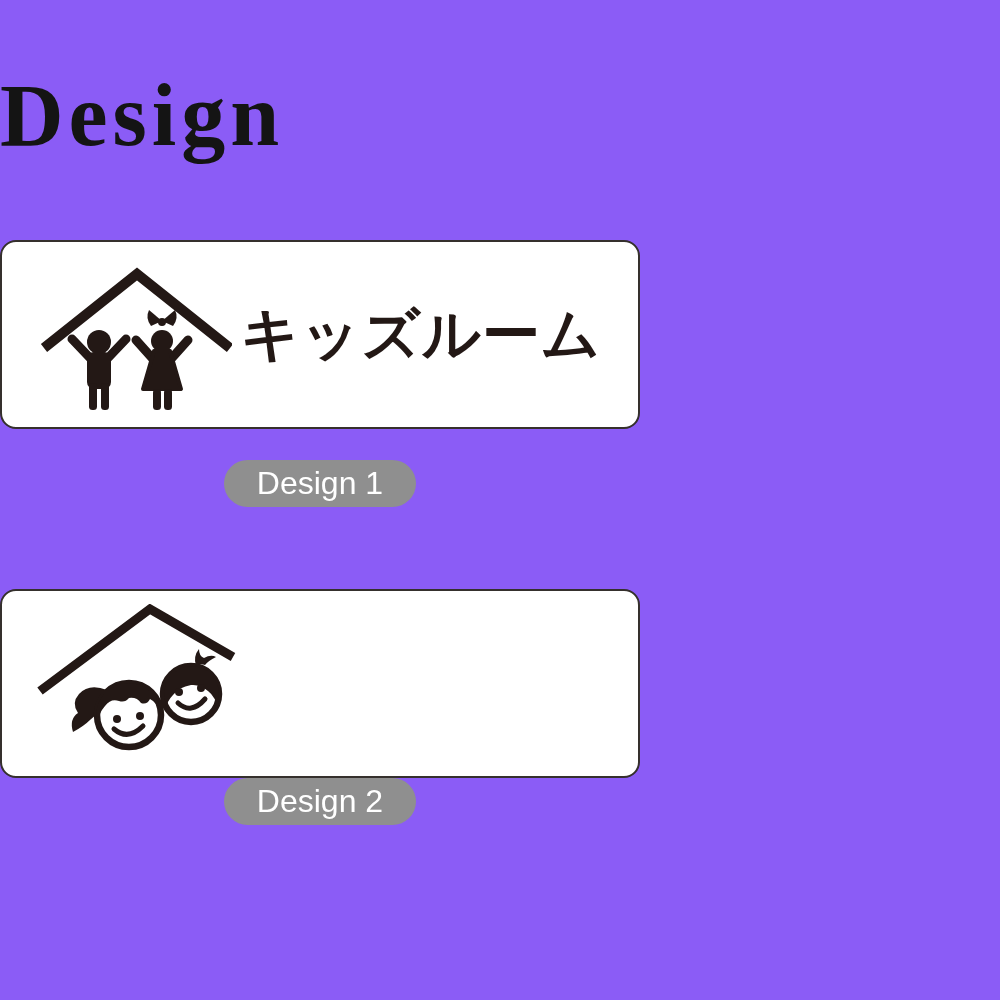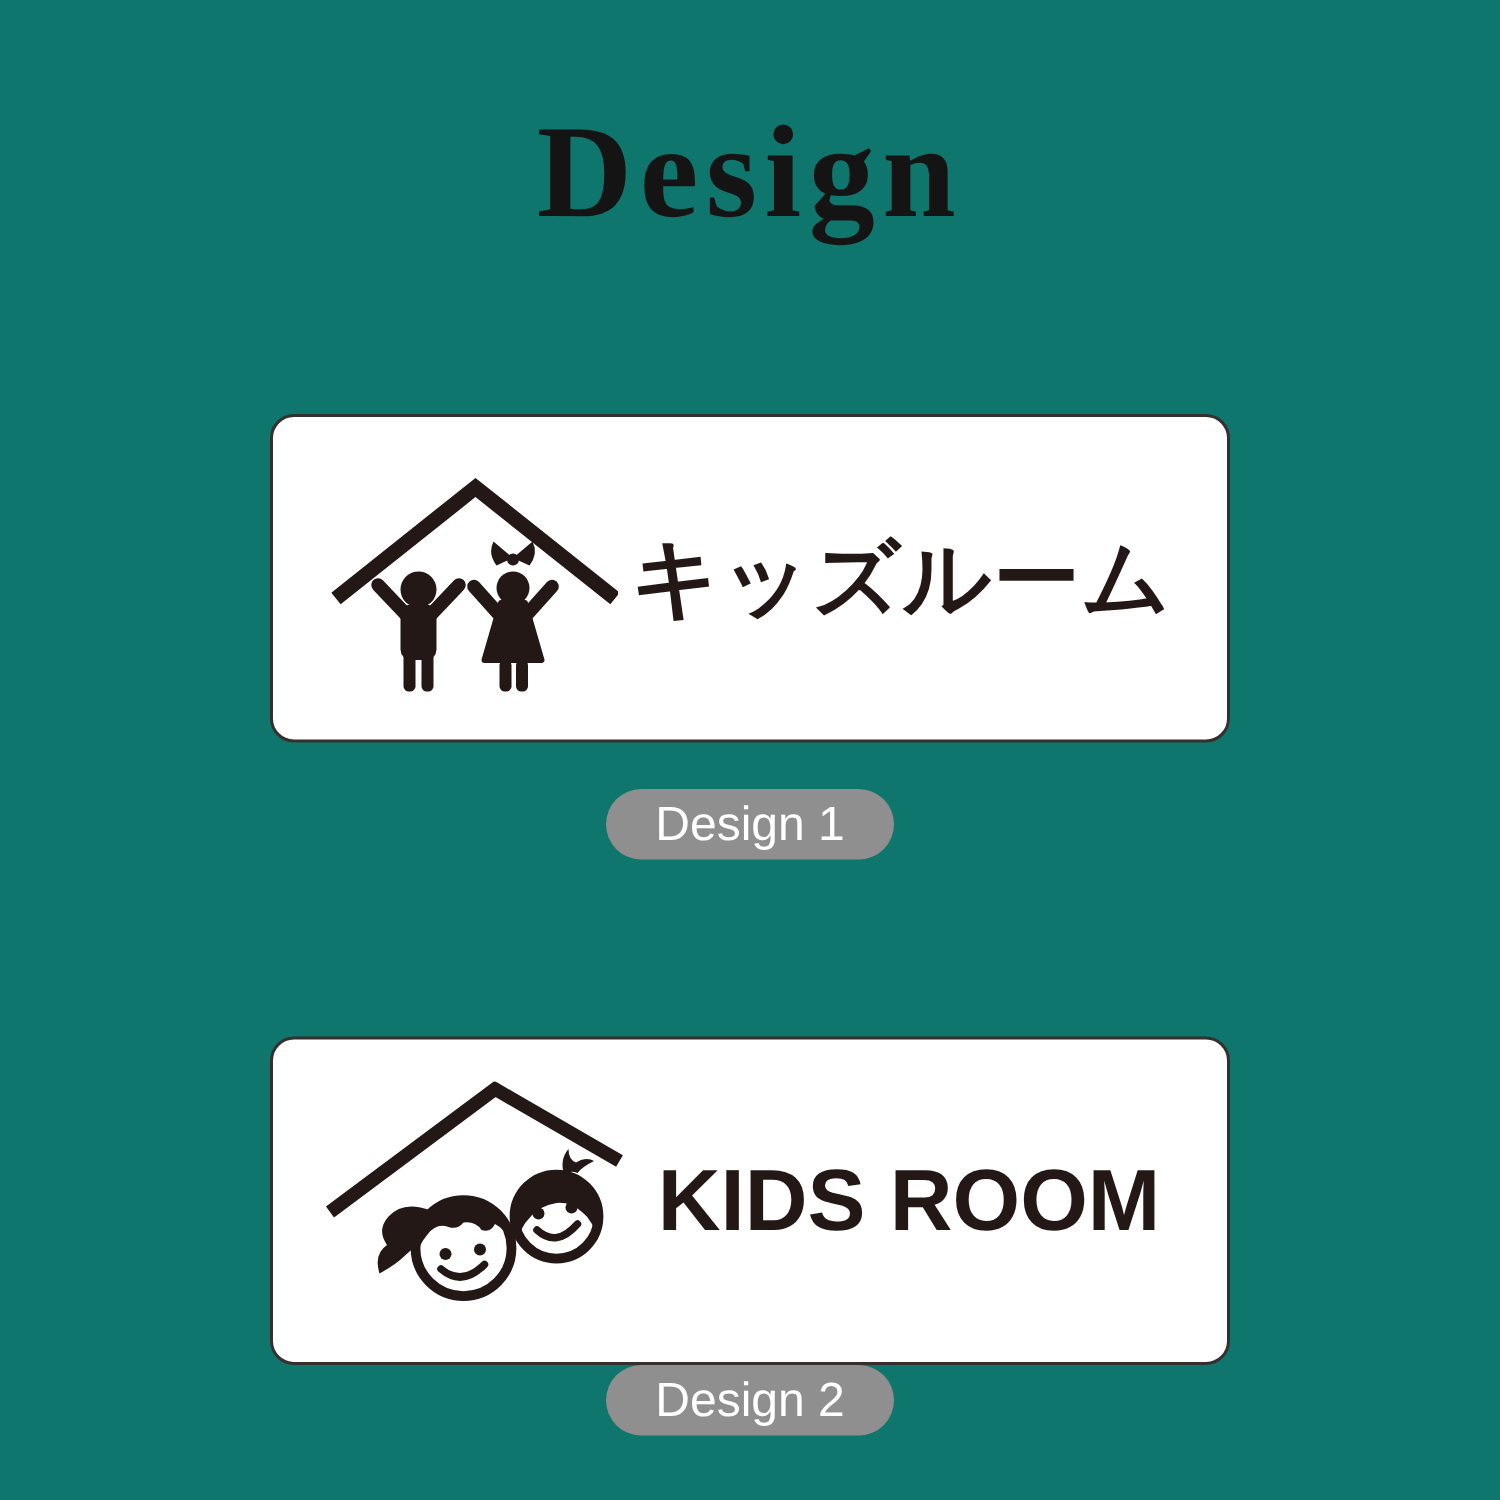--- a/index.html
+++ b/index.html
@@ -8,9 +8,8 @@
 
   .page {
     width: 1000px; height: 1000px;
-    display: flex; flex-direction: column; align-items: center;
-    background: #0f766e;
-    gap: 36px;
+    display: flex; flex-direction: column; align-items: flex-start;
+    background: #8b5cf6;
   }
 
   .title {

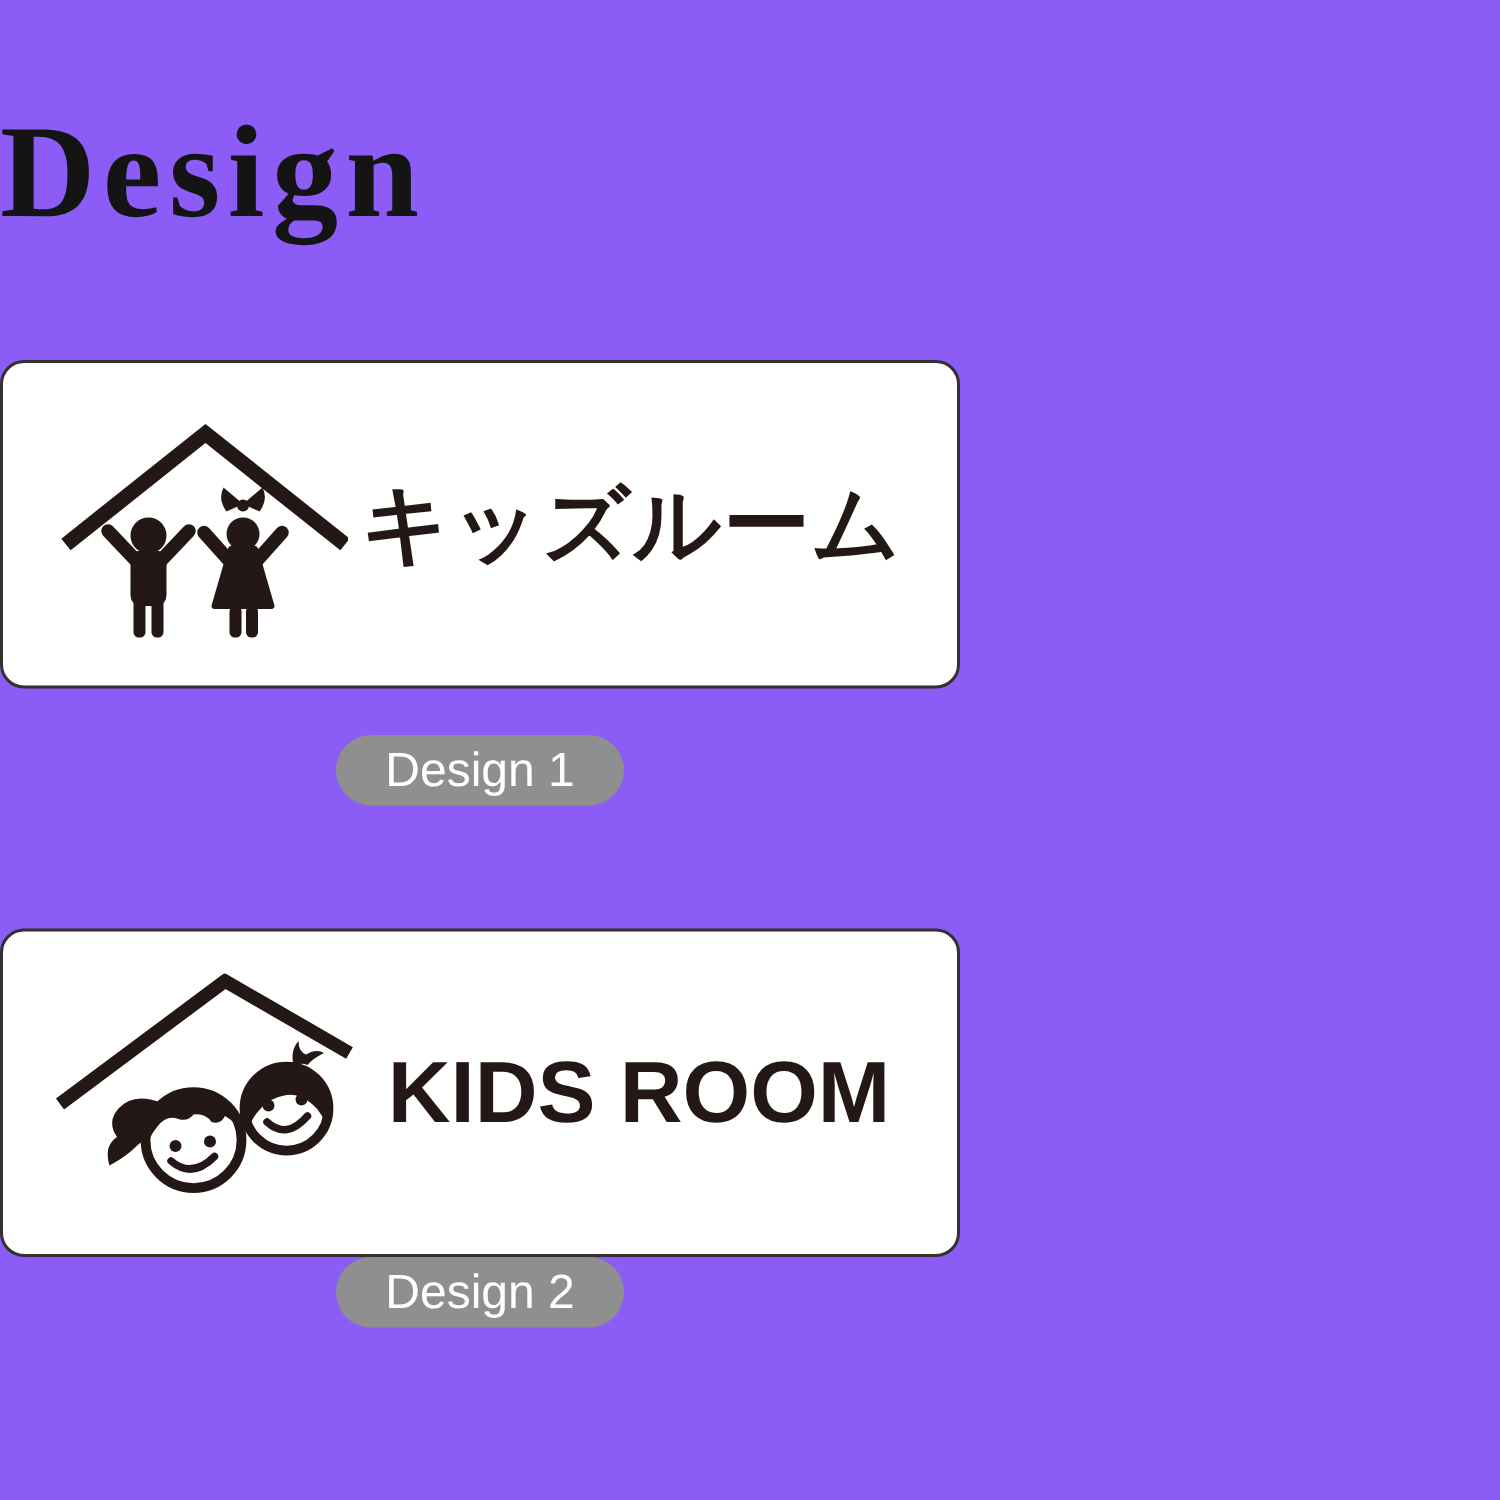--- a/index.html
+++ b/index.html
@@ -39,7 +39,7 @@
   .design-block.second { margin-top: 82px; }
 
   .sign-card {
-    width: 640px; height: 219px;
+    width: 640px; height: 189px;
     background: #ffffff;
     border: 2px solid #35302d;
     border-radius: 16px;

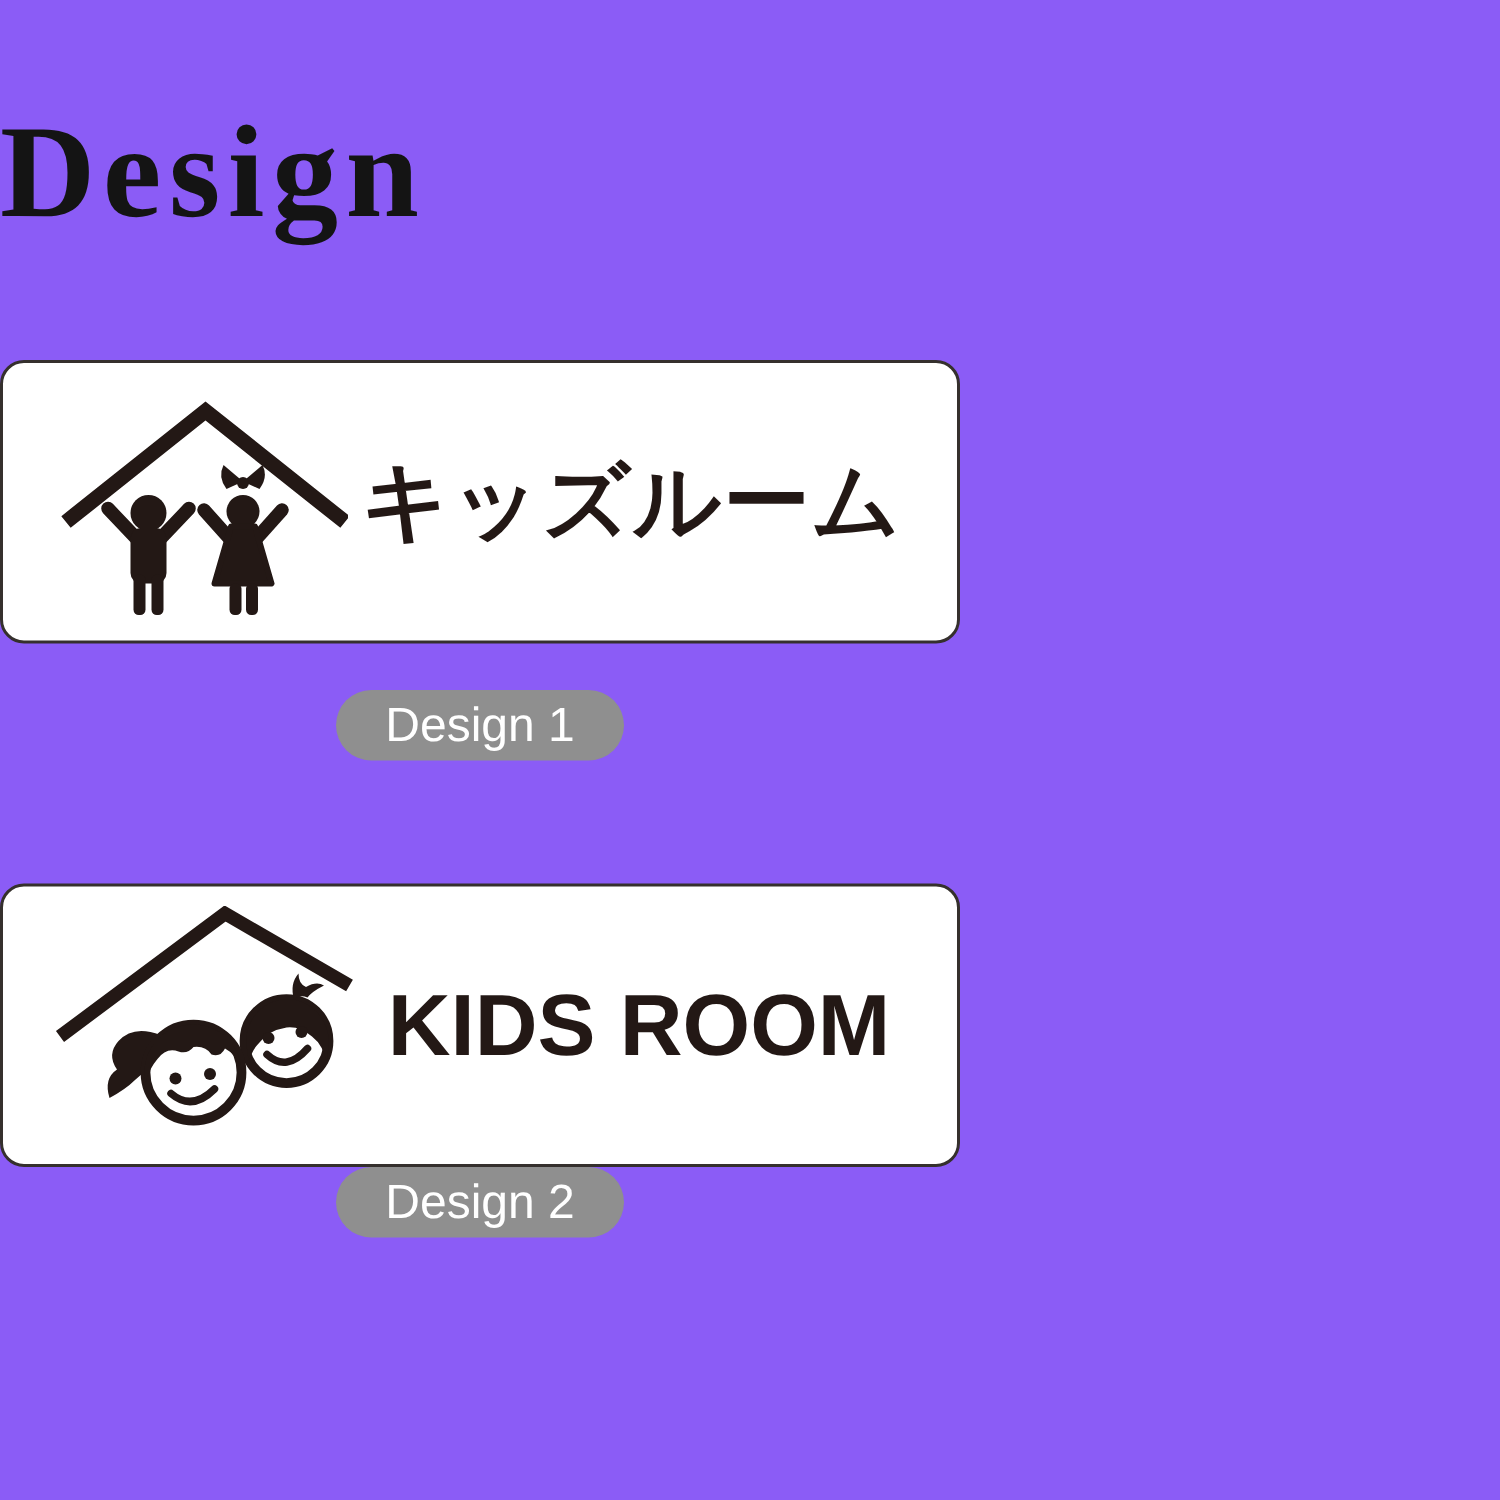--- a/index.html
+++ b/index.html
@@ -169,9 +169,6 @@
         <circle class="ink-fill" cx="108" cy="112" r="4"></circle>
         <path class="ink-stroke" d="M82 125 Q96 137 111 122" stroke-width="5" stroke-linecap="round"></path>
       </svg>
-      <div class="sign-text-wrap">
-        <span class="sign-text-en">KIDS ROOM</span>
-      </div>
     </div>
     <div class="option-pill pill-2">
       <span>Design 2</span>

